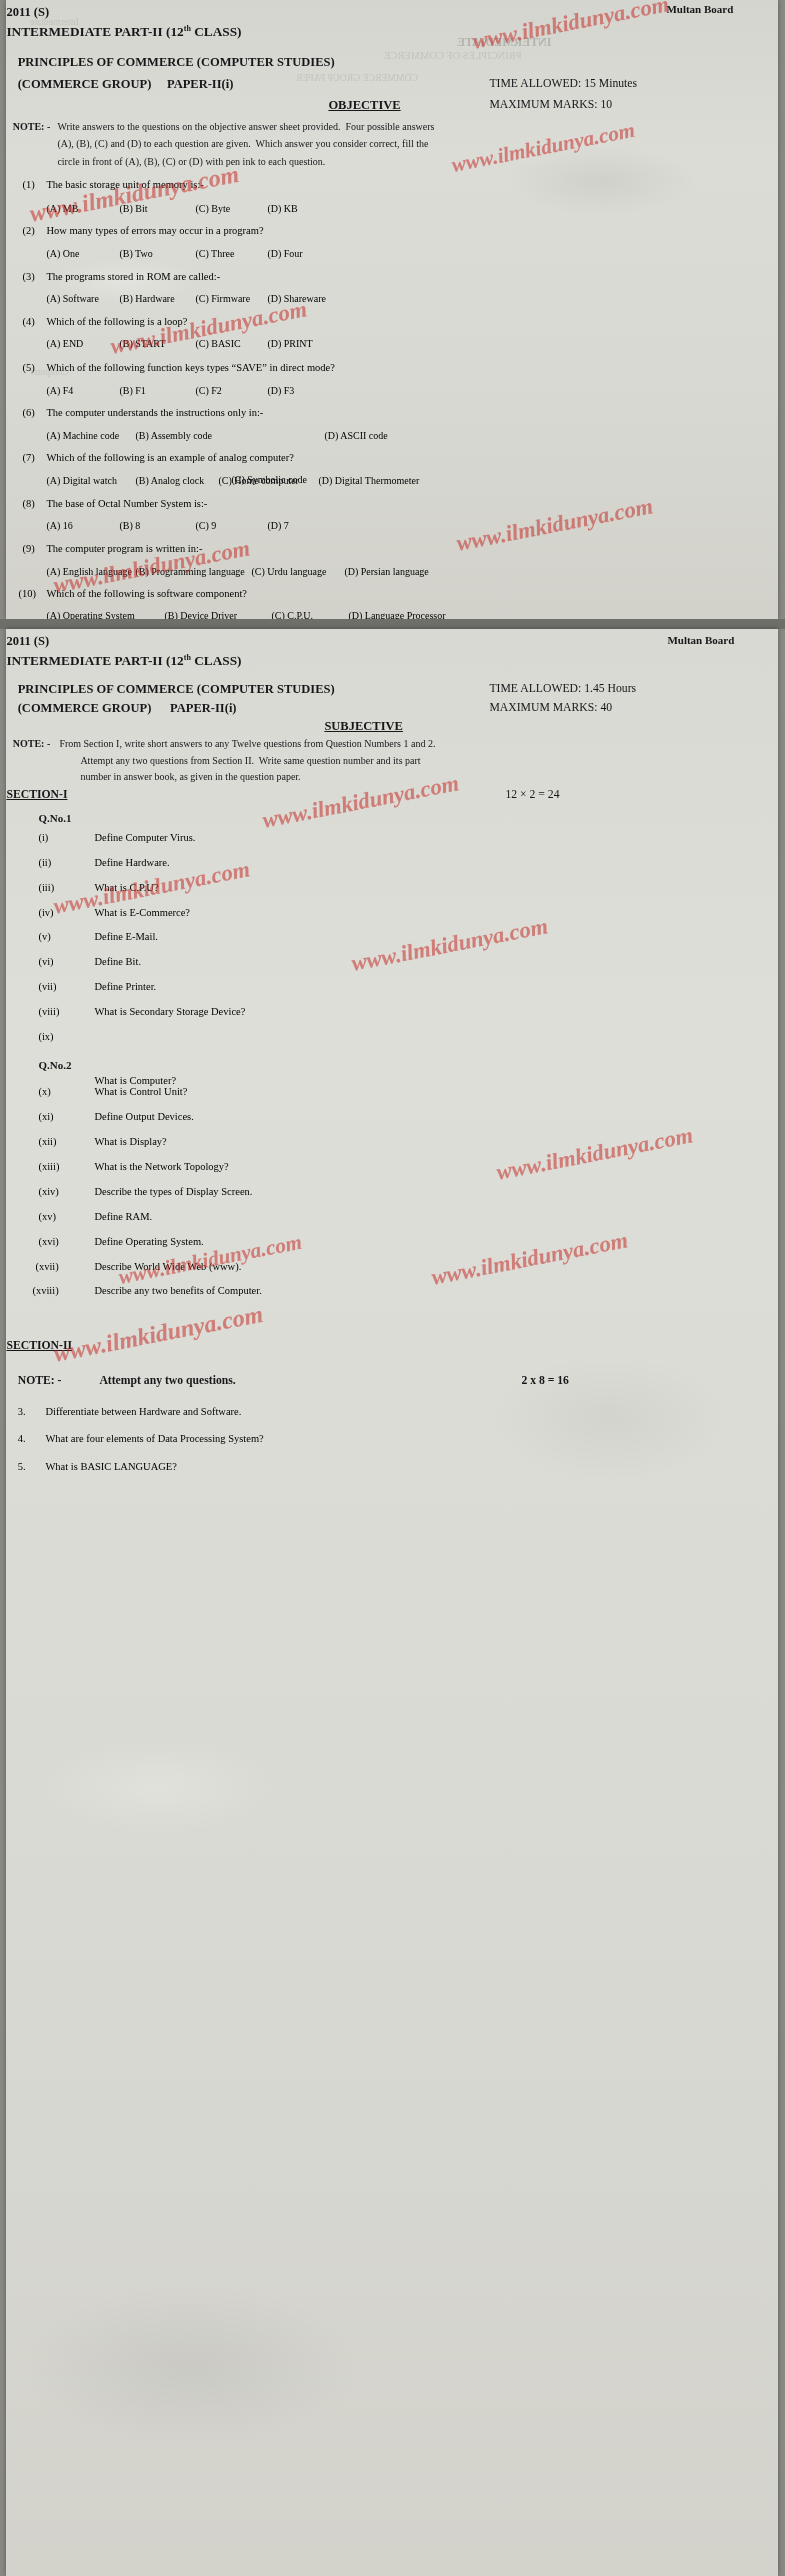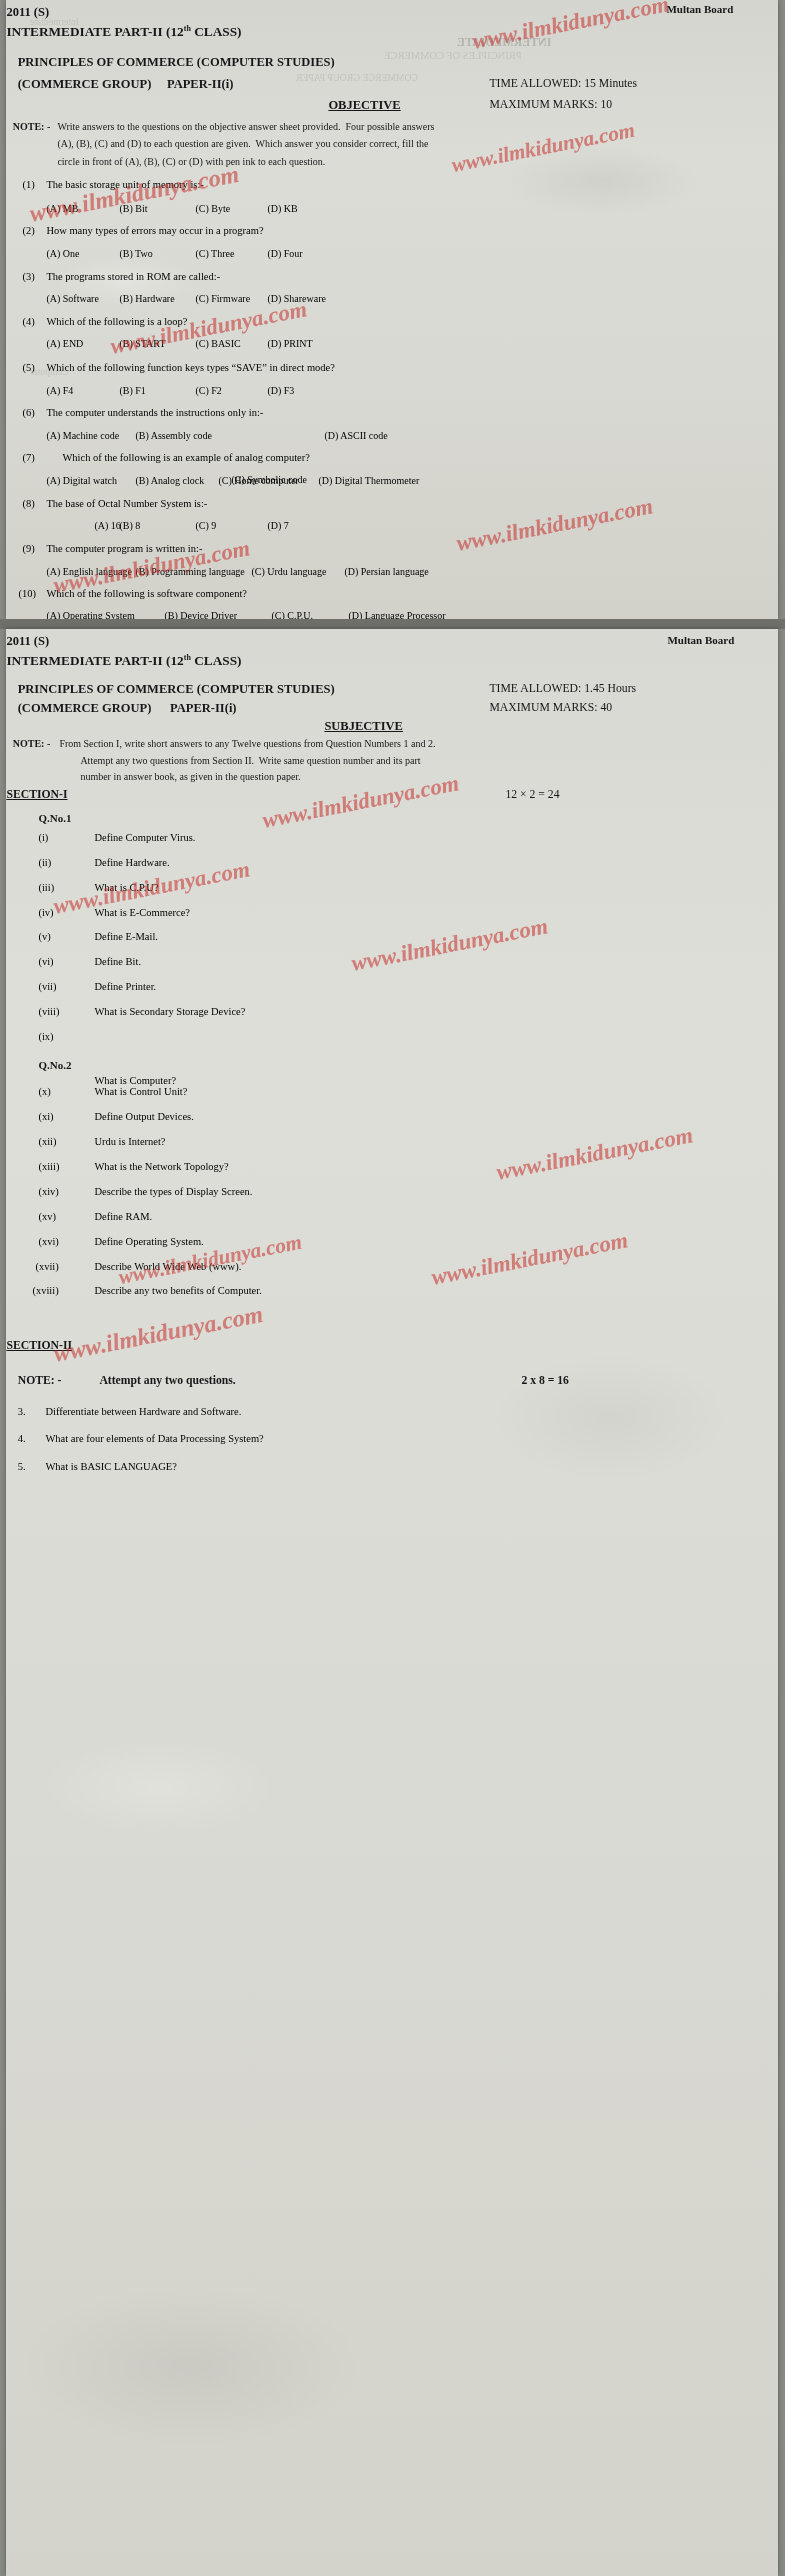--- a/index.html
+++ b/index.html
@@ -145,7 +145,7 @@
       <div class="opt" style="left:318px;top:430px;">(D) ASCII code</div>
 
       <div class="qnum" style="left:16px;top:452px;">(7)</div>
-      <div class="qtext" style="left:56px;top:452px;">Which of the following is an example of analog computer?</div>
+      <div class="qtext" style="left:40px;top:452px;">Which of the following is an example of analog computer?</div>
       <div class="opt" style="left:40px;top:475px;">(A) Digital watch</div>
       <div class="opt" style="left:129px;top:475px;font-family:Liberation Serif, serif;">(B) Analog clock</div>
       <div class="opt" style="left:212px;top:475px;">(C) Home computer</div>

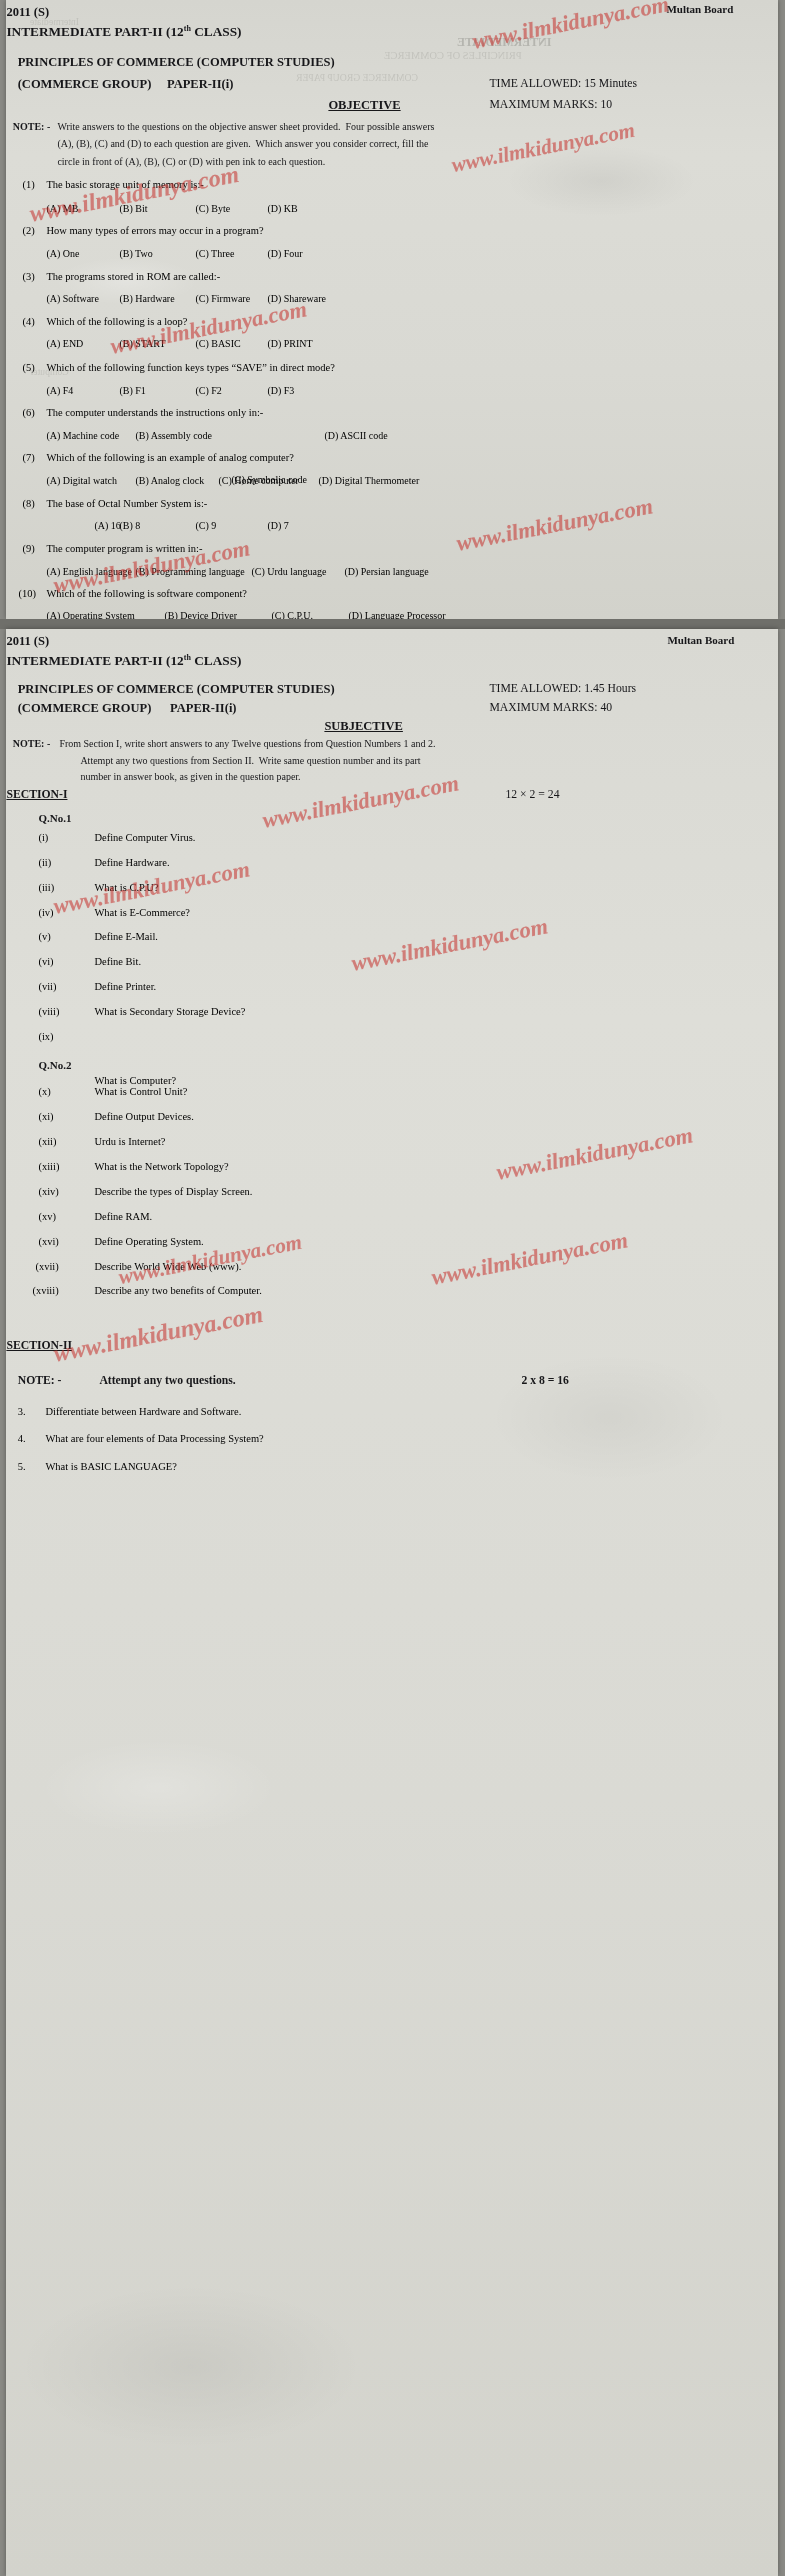--- a/index.html
+++ b/index.html
@@ -153,7 +153,7 @@
 
       <div class="qnum" style="left:16px;top:498px;">(8)</div>
       <div class="qtext" style="left:40px;top:498px;">The base of Octal Number System is:-</div>
-      <div class="opt" style="left:40px;top:520px;margin-left:48px;">(A) 16</div>
+      <div class="opt" style="left:40px;top:520px;">(A) 16</div>
       <div class="opt" style="left:113px;top:520px;">(B) 8</div>
       <div class="opt" style="left:189px;top:520px;">(C) 9</div>
       <div class="opt" style="left:261px;top:520px;">(D) 7</div>

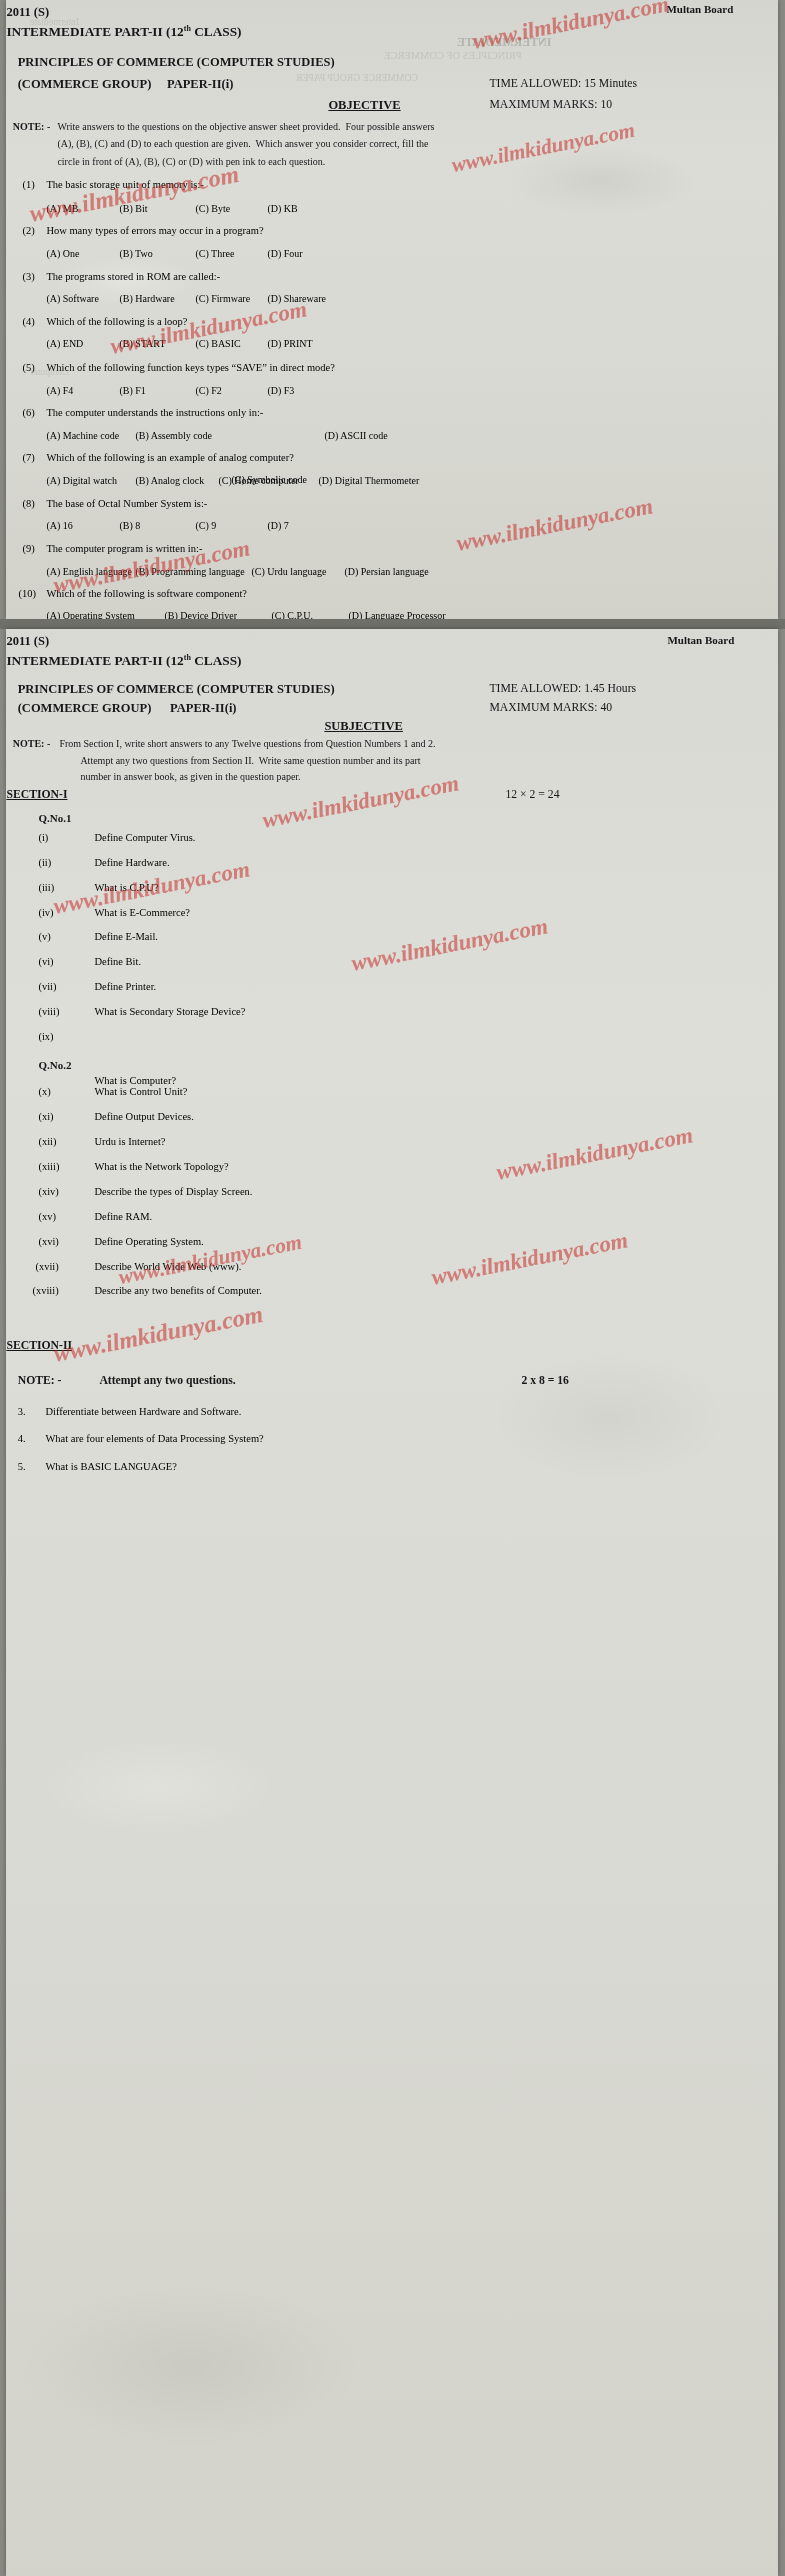--- a/index.html
+++ b/index.html
@@ -251,7 +251,7 @@
       <div class="qtext" style="left:88px;top:482px;">Define Output Devices.</div>
 
       <div class="qnum" style="left:32px;top:507px;">(xii)</div>
-      <div class="qtext" style="left:88px;top:507px;">Urdu is Internet?</div>
+      <div class="qtext" style="left:88px;top:507px;">What is Display?</div>
 
       <div class="qnum" style="left:32px;top:532px;">(xiii)</div>
       <div class="qtext" style="left:88px;top:532px;">What is the Network Topology?</div>

